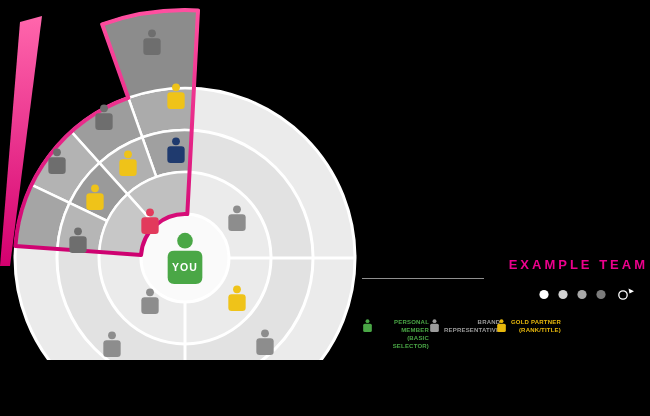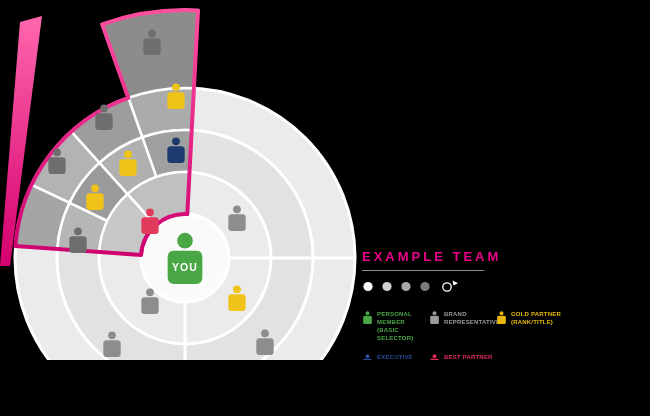--- a/index.html
+++ b/index.html
@@ -6,7 +6,7 @@
   .stage{position:relative;width:650px;height:360px;background:#000;overflow:hidden;
          font-family:"Liberation Sans",sans-serif;}
   .stage svg.diagram{position:absolute;left:0;top:0;}
-  .legend{position:absolute;left:362px;top:249px;width:286px;z-index:5;}
+  .legend{position:absolute;left:362px;top:257px;width:286px;z-index:5;text-align:right;}
   .legend-title{font-size:13px;font-weight:bold;letter-spacing:3px;color:#EC008C;}
   .legend-rule{width:122px;height:1px;background:#8f8f8f;margin:6px 0 8px 0;}
   .dots{height:15px;margin-bottom:8px;}

